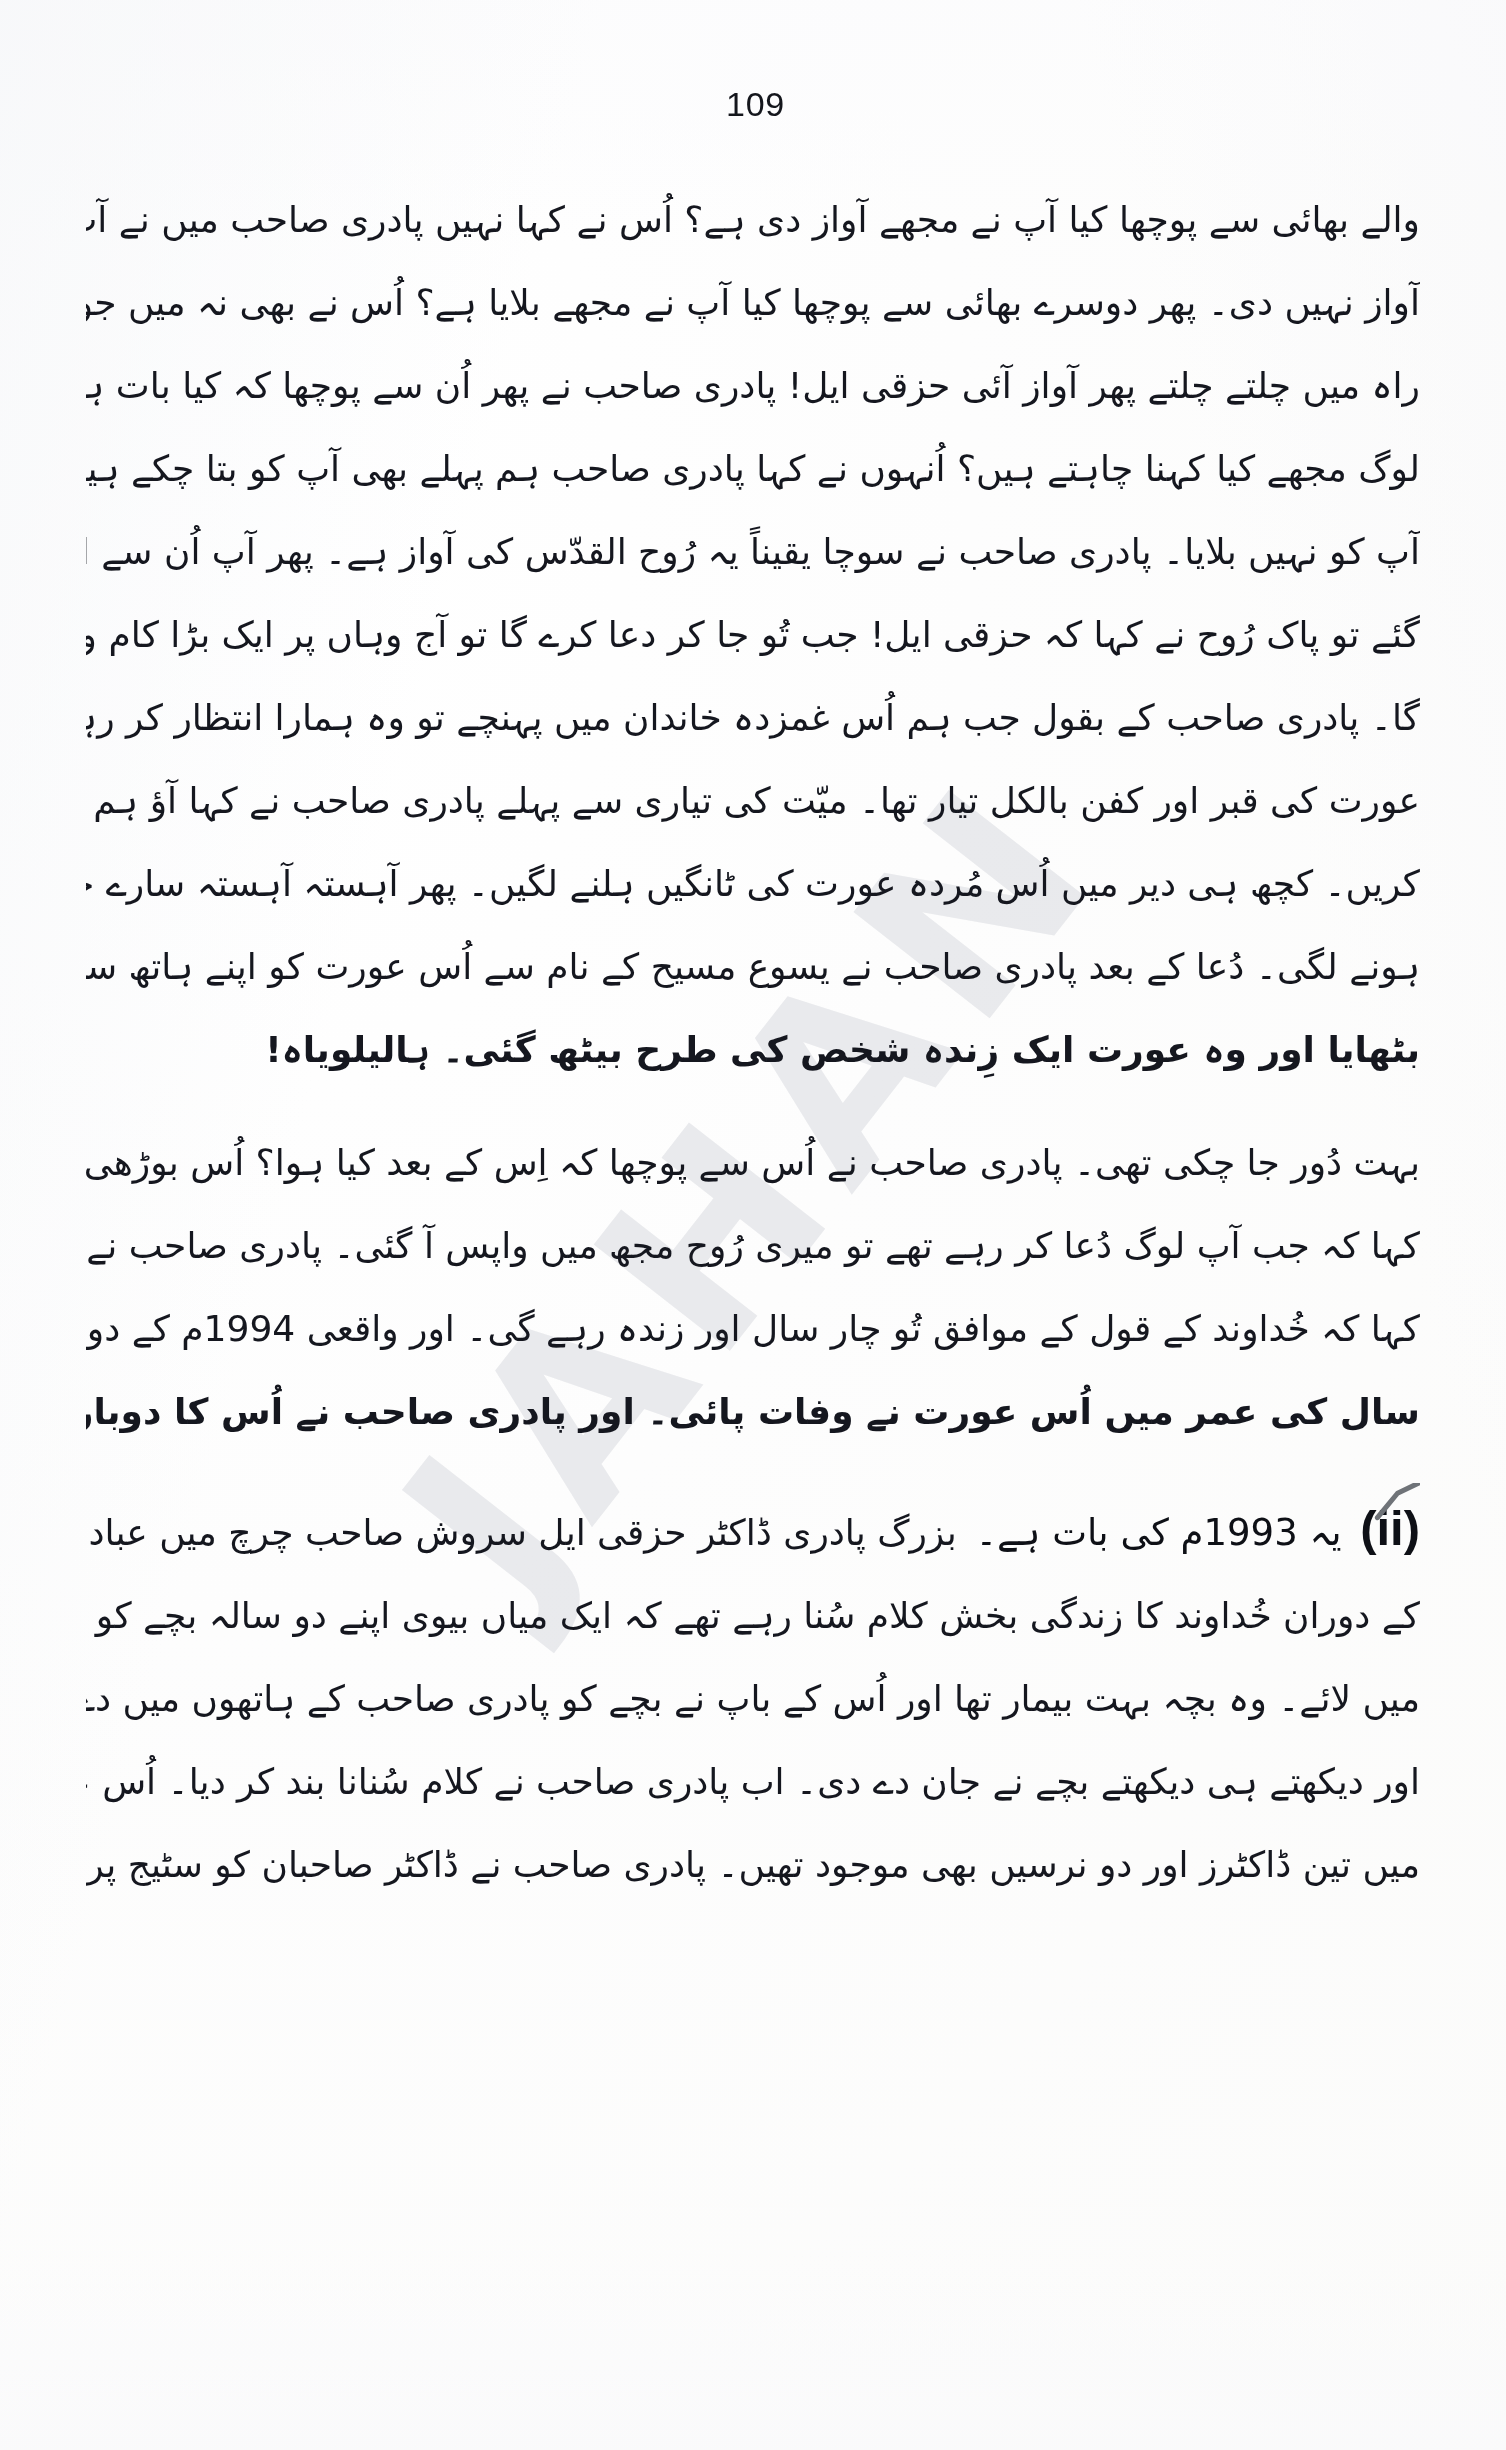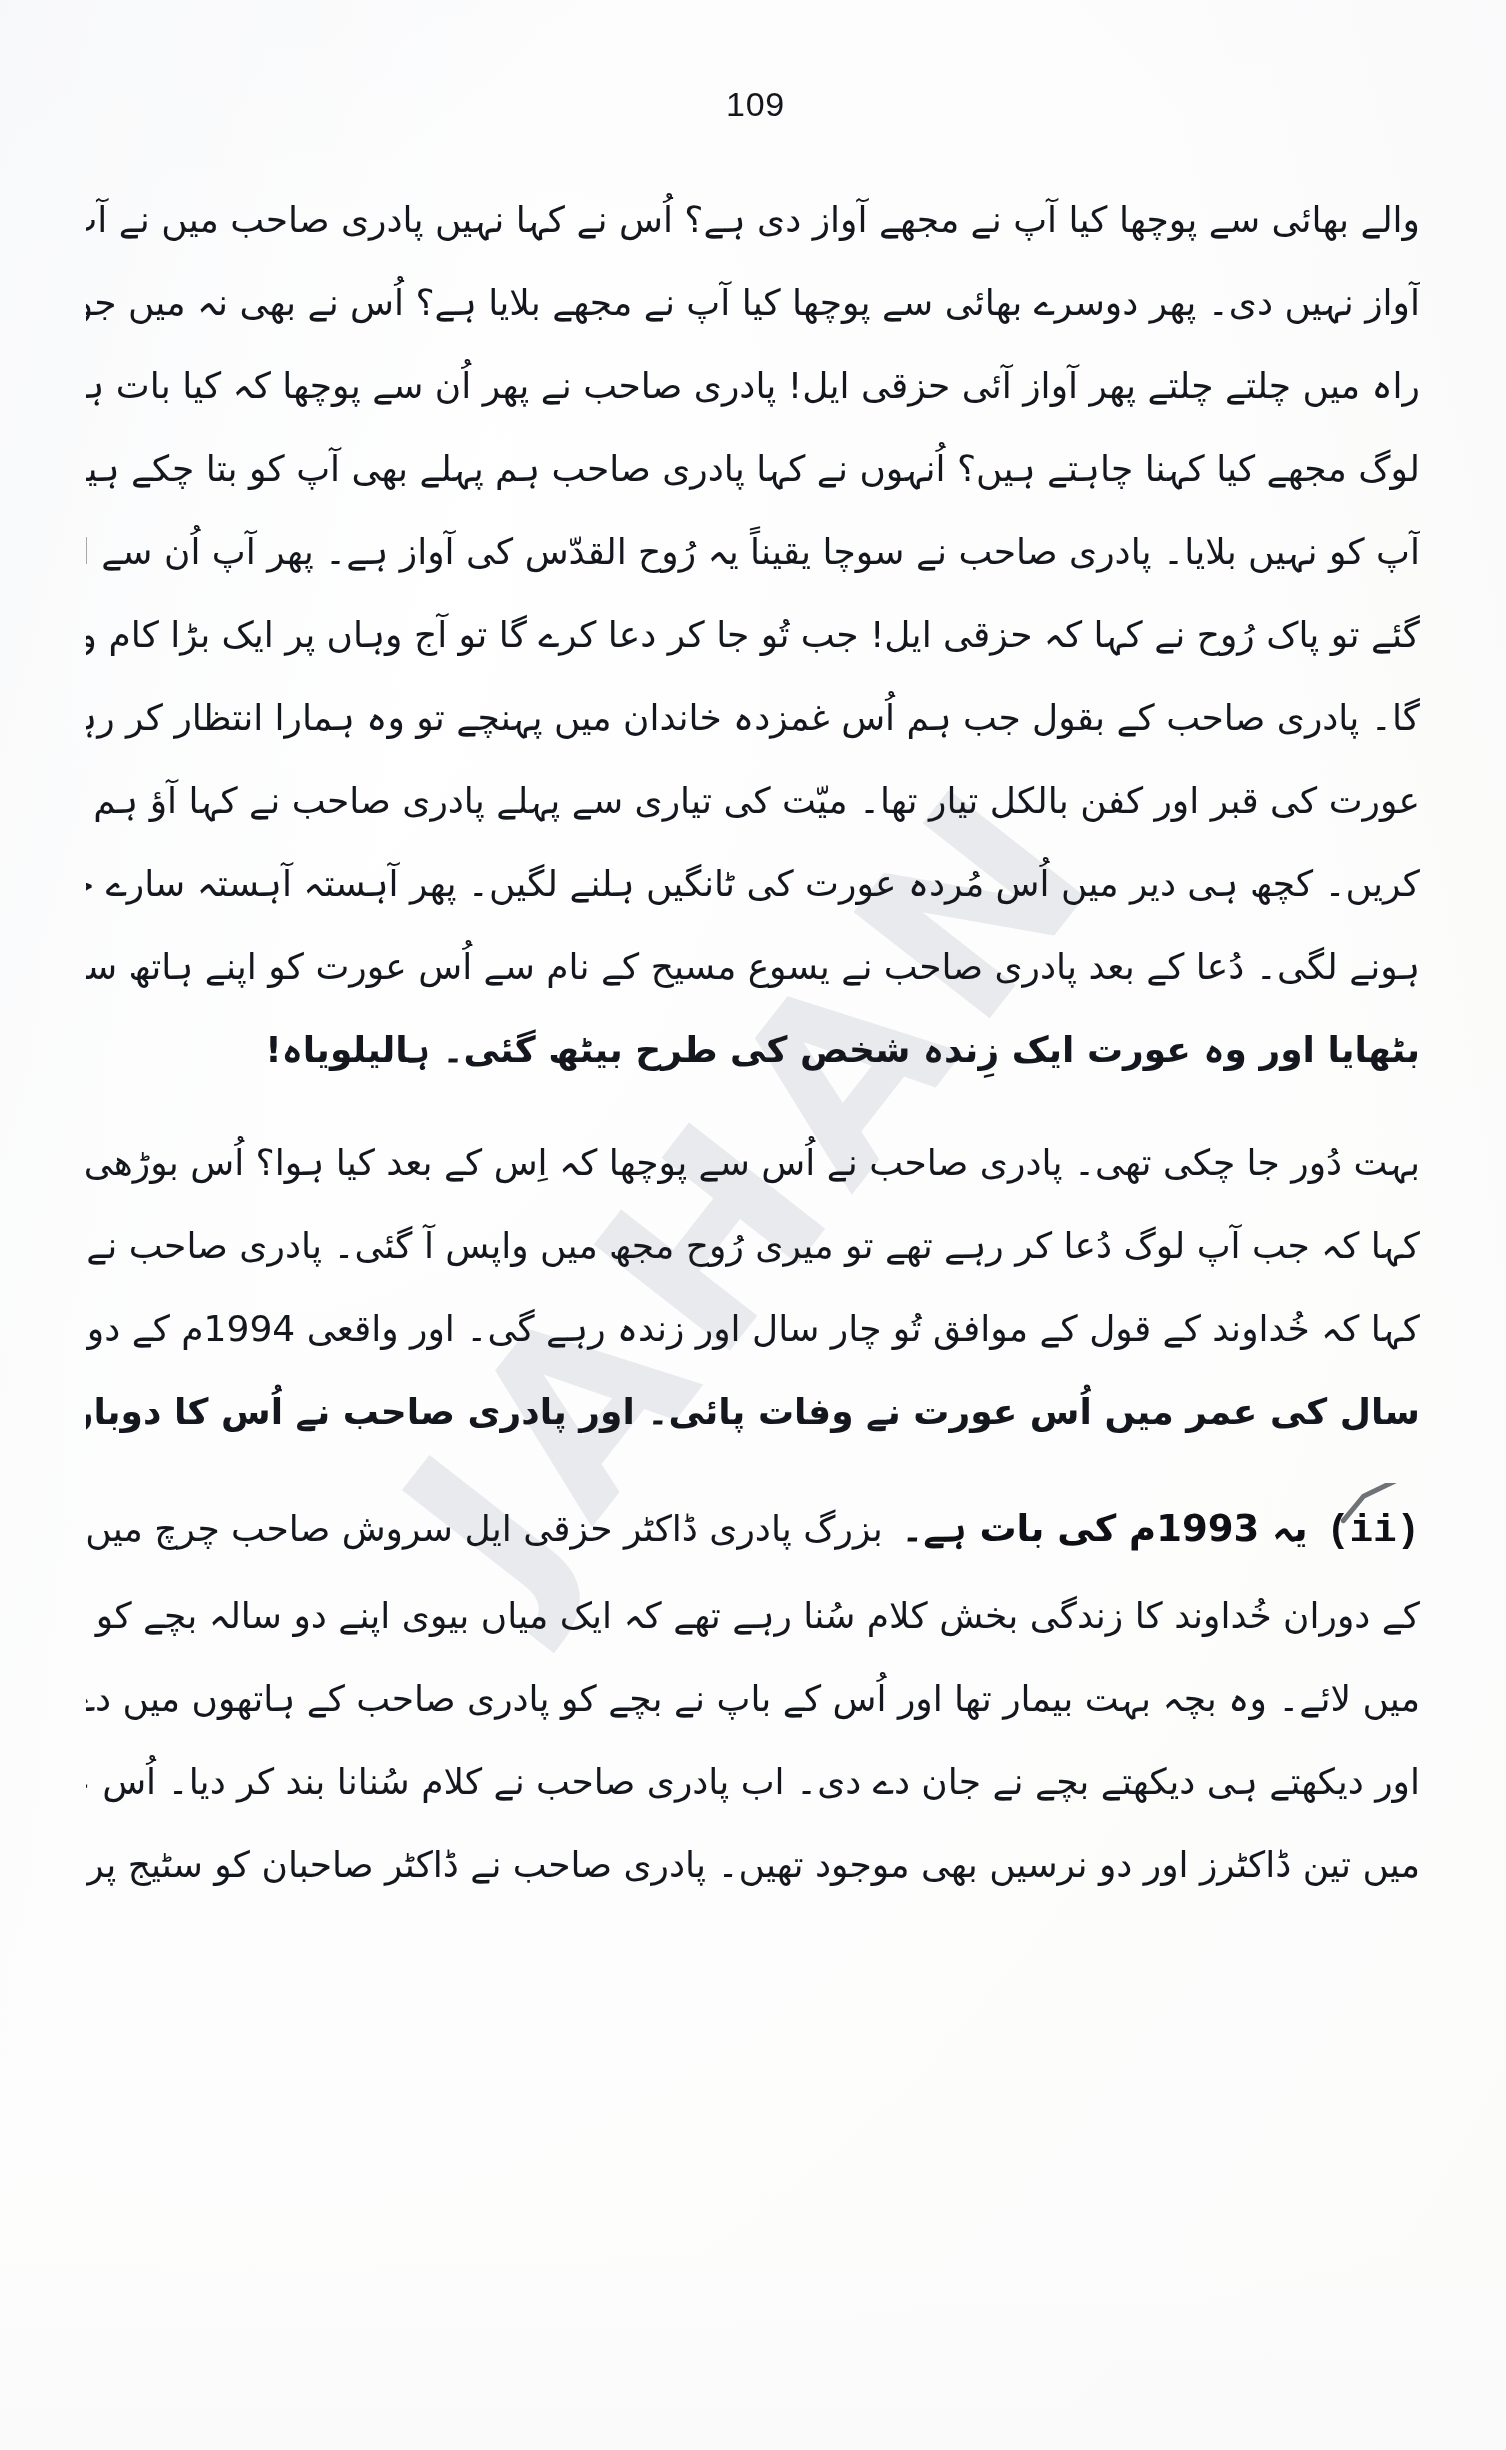--- a/index.html
+++ b/index.html
@@ -138,7 +138,7 @@
   }
 
   .bold-lead {
-    font-weight: 700;
+    font-weight: 400;
     color: #0e1016;
     font-size: 37px;
   }

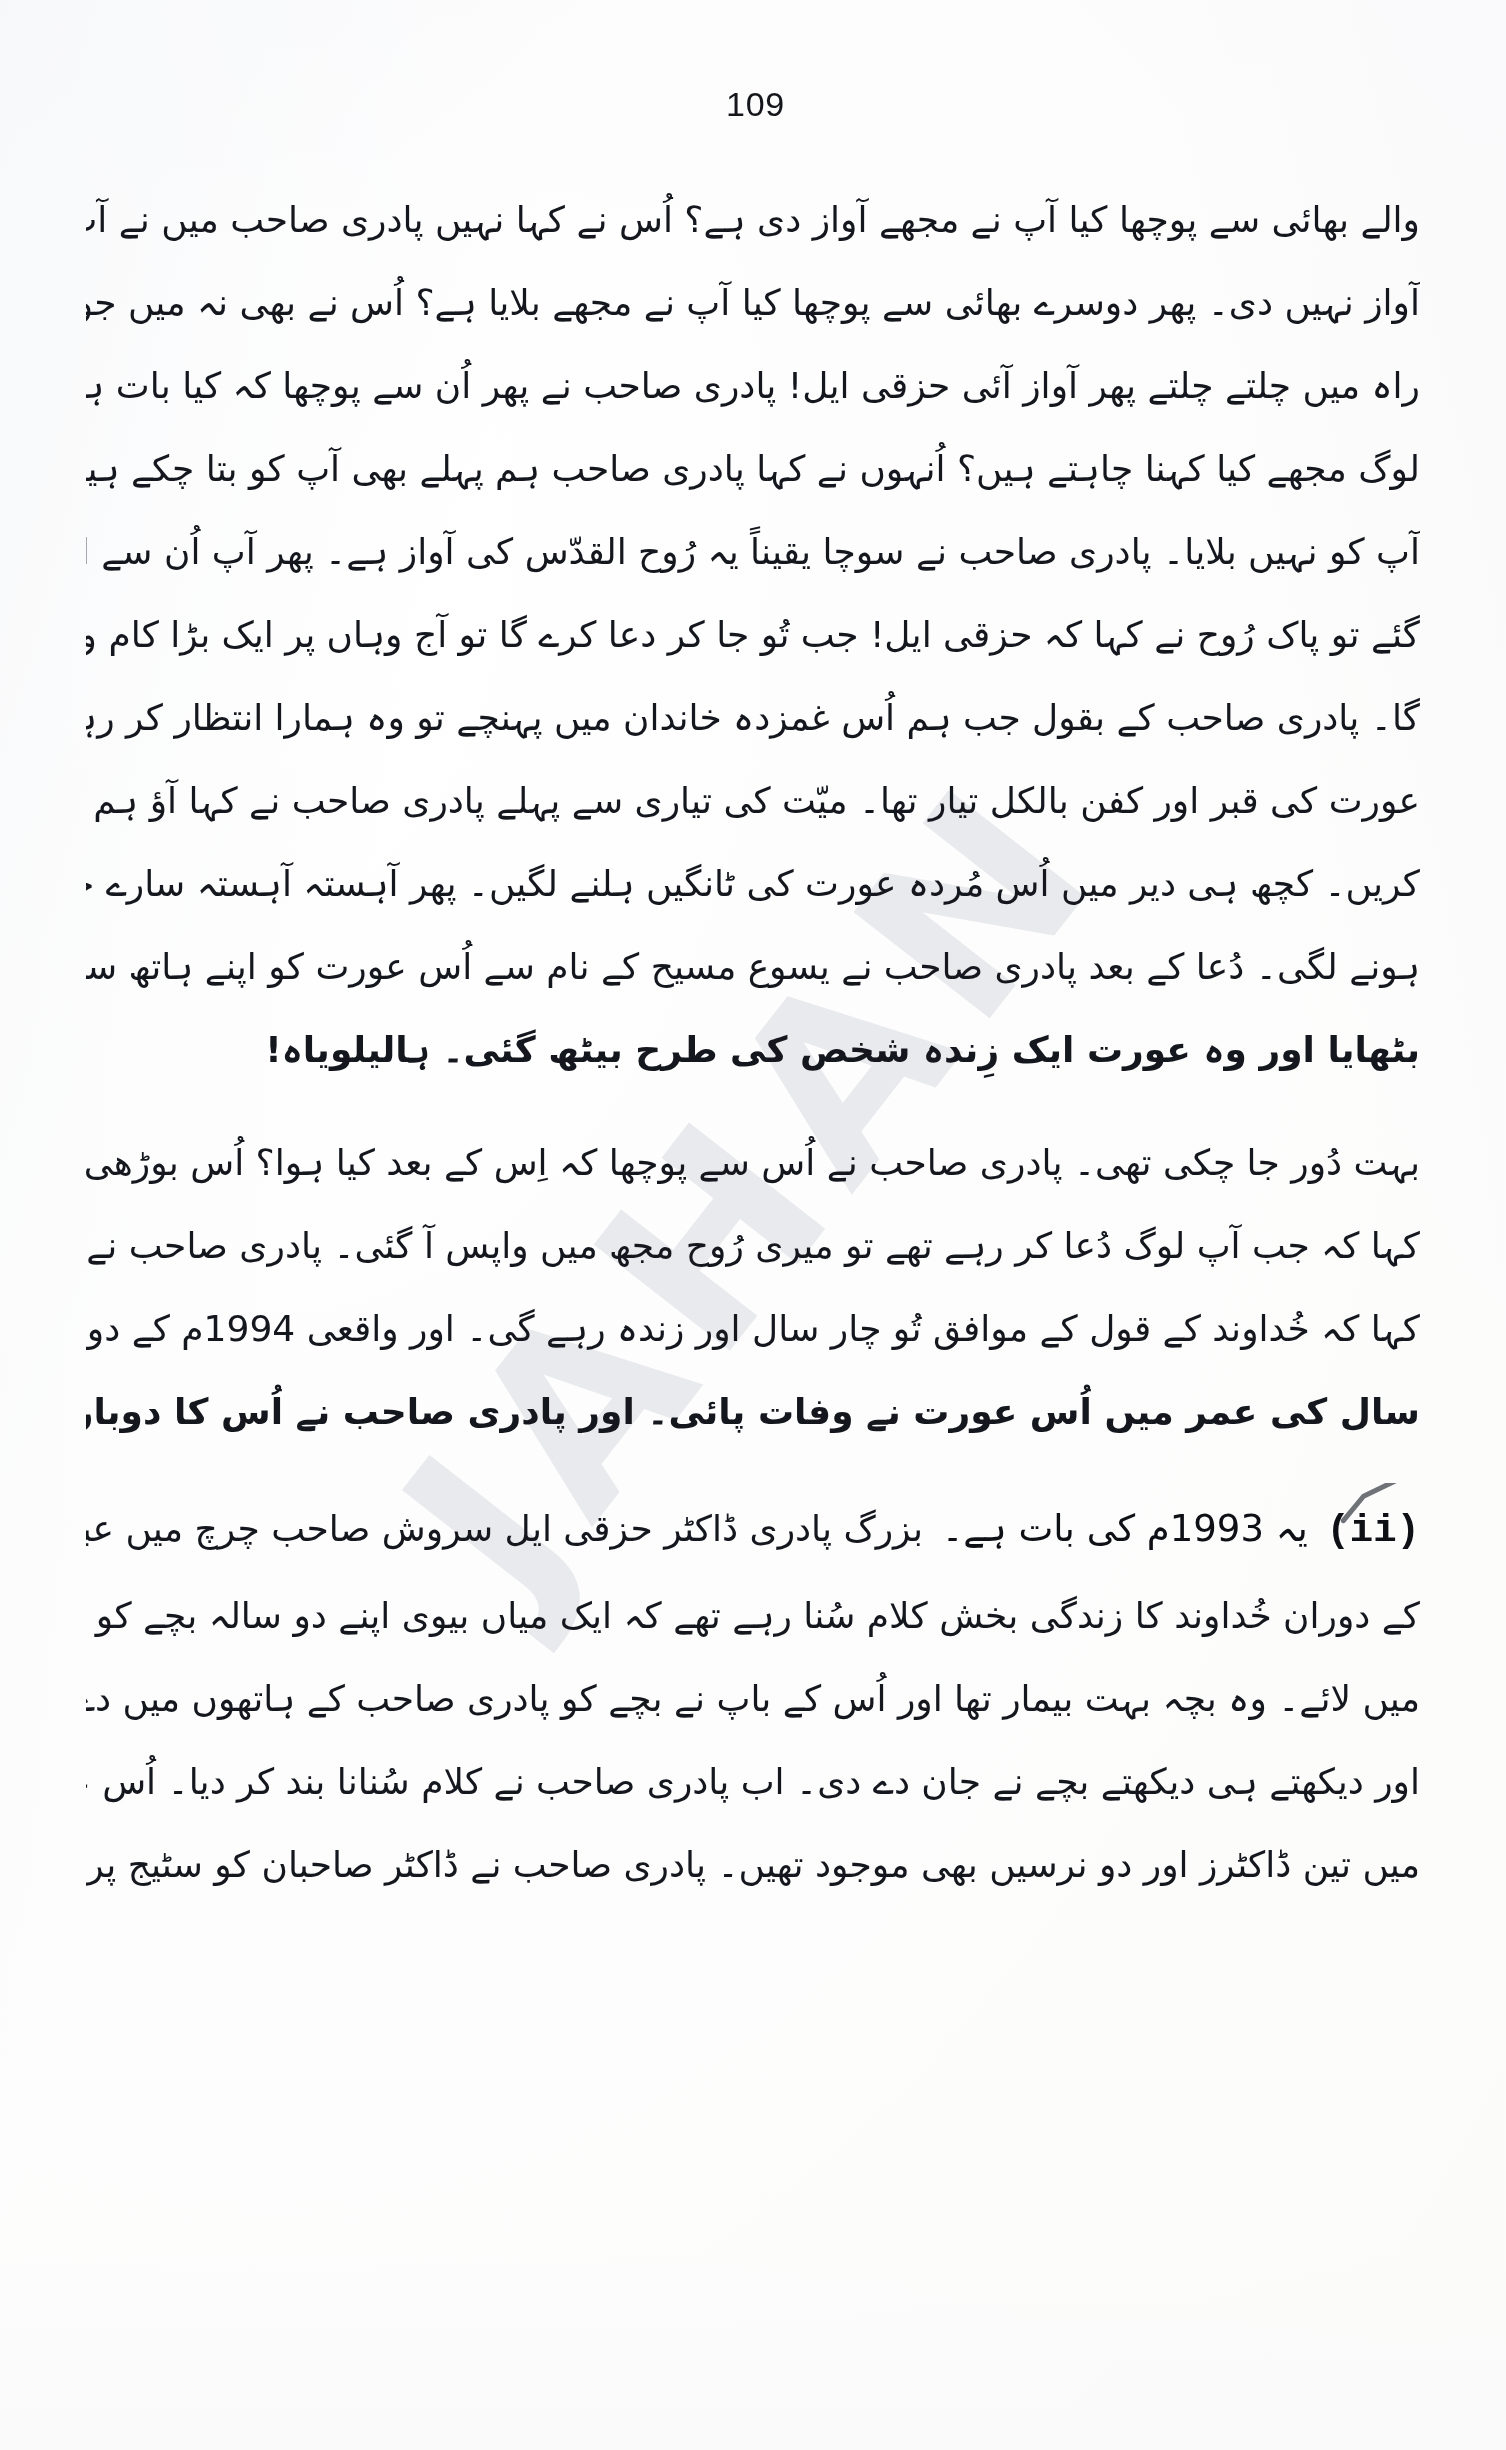--- a/index.html
+++ b/index.html
@@ -119,8 +119,8 @@
   }
 
   .roman-marker {
-    font-family: Liberation Mono, monospace;
-    font-size: 39px;
+    font-family: Liberation Sans, sans-serif;
+    font-size: 49px;
     font-weight: 700;
     color: #0e1016;
     direction: ltr;

